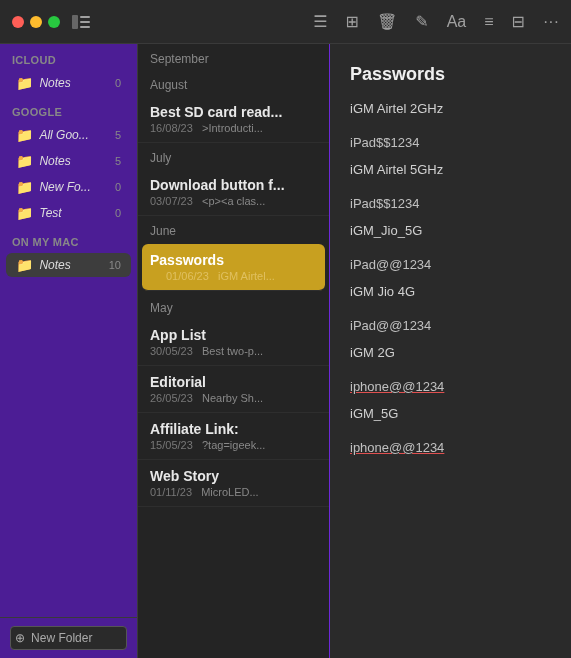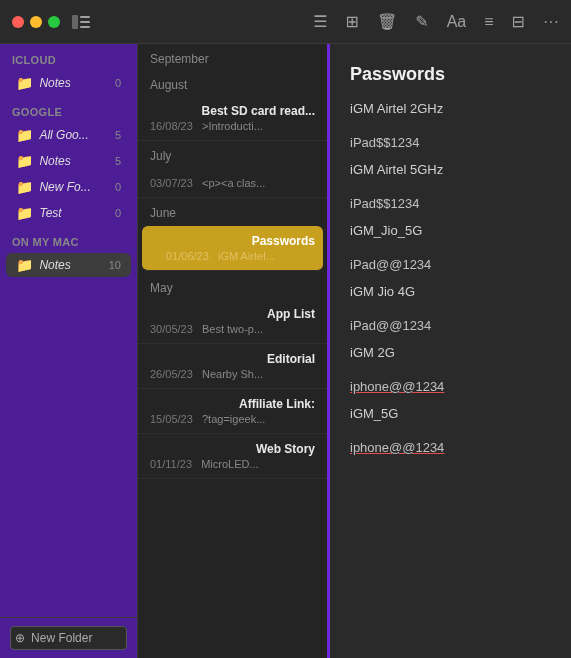--- a/index.html
+++ b/index.html
@@ -135,7 +135,7 @@
     .notes-list {
       width: 192px;
       background: #242424;
-      border-right: 3px solid #6d28d9;
+      border-right: 1px solid #6d28d9;
       overflow-y: auto;
       flex-shrink: 0;
     }

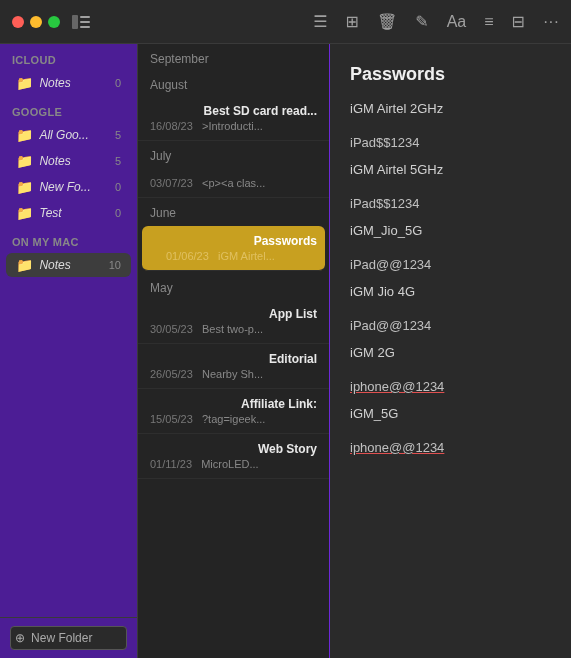--- a/index.html
+++ b/index.html
@@ -157,13 +157,12 @@
       padding: 8px 8px;
     }
     .note-title {
-      font-size: 12px;
+      font-size: 14px;
       font-weight: 600;
       color: #e8e8e8;
       white-space: nowrap;
       overflow: hidden;
       text-overflow: ellipsis;
-      text-align: right;
     }
     .note-item.selected .note-title { color: #fff; }
     .note-meta {

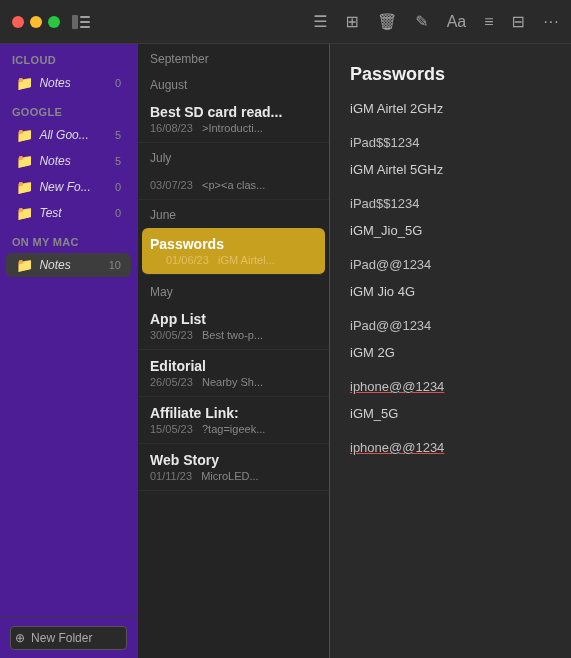--- a/index.html
+++ b/index.html
@@ -305,6 +305,7 @@
 
     <div class="notes-section-header">July</div>
     <div class="note-item">
+      <div class="note-title">Download button f...</div>
       <div class="note-meta">
         <span class="note-date">03/07/23</span>
         &nbsp;&nbsp;<span>&lt;p&gt;&lt;a clas...</span>

